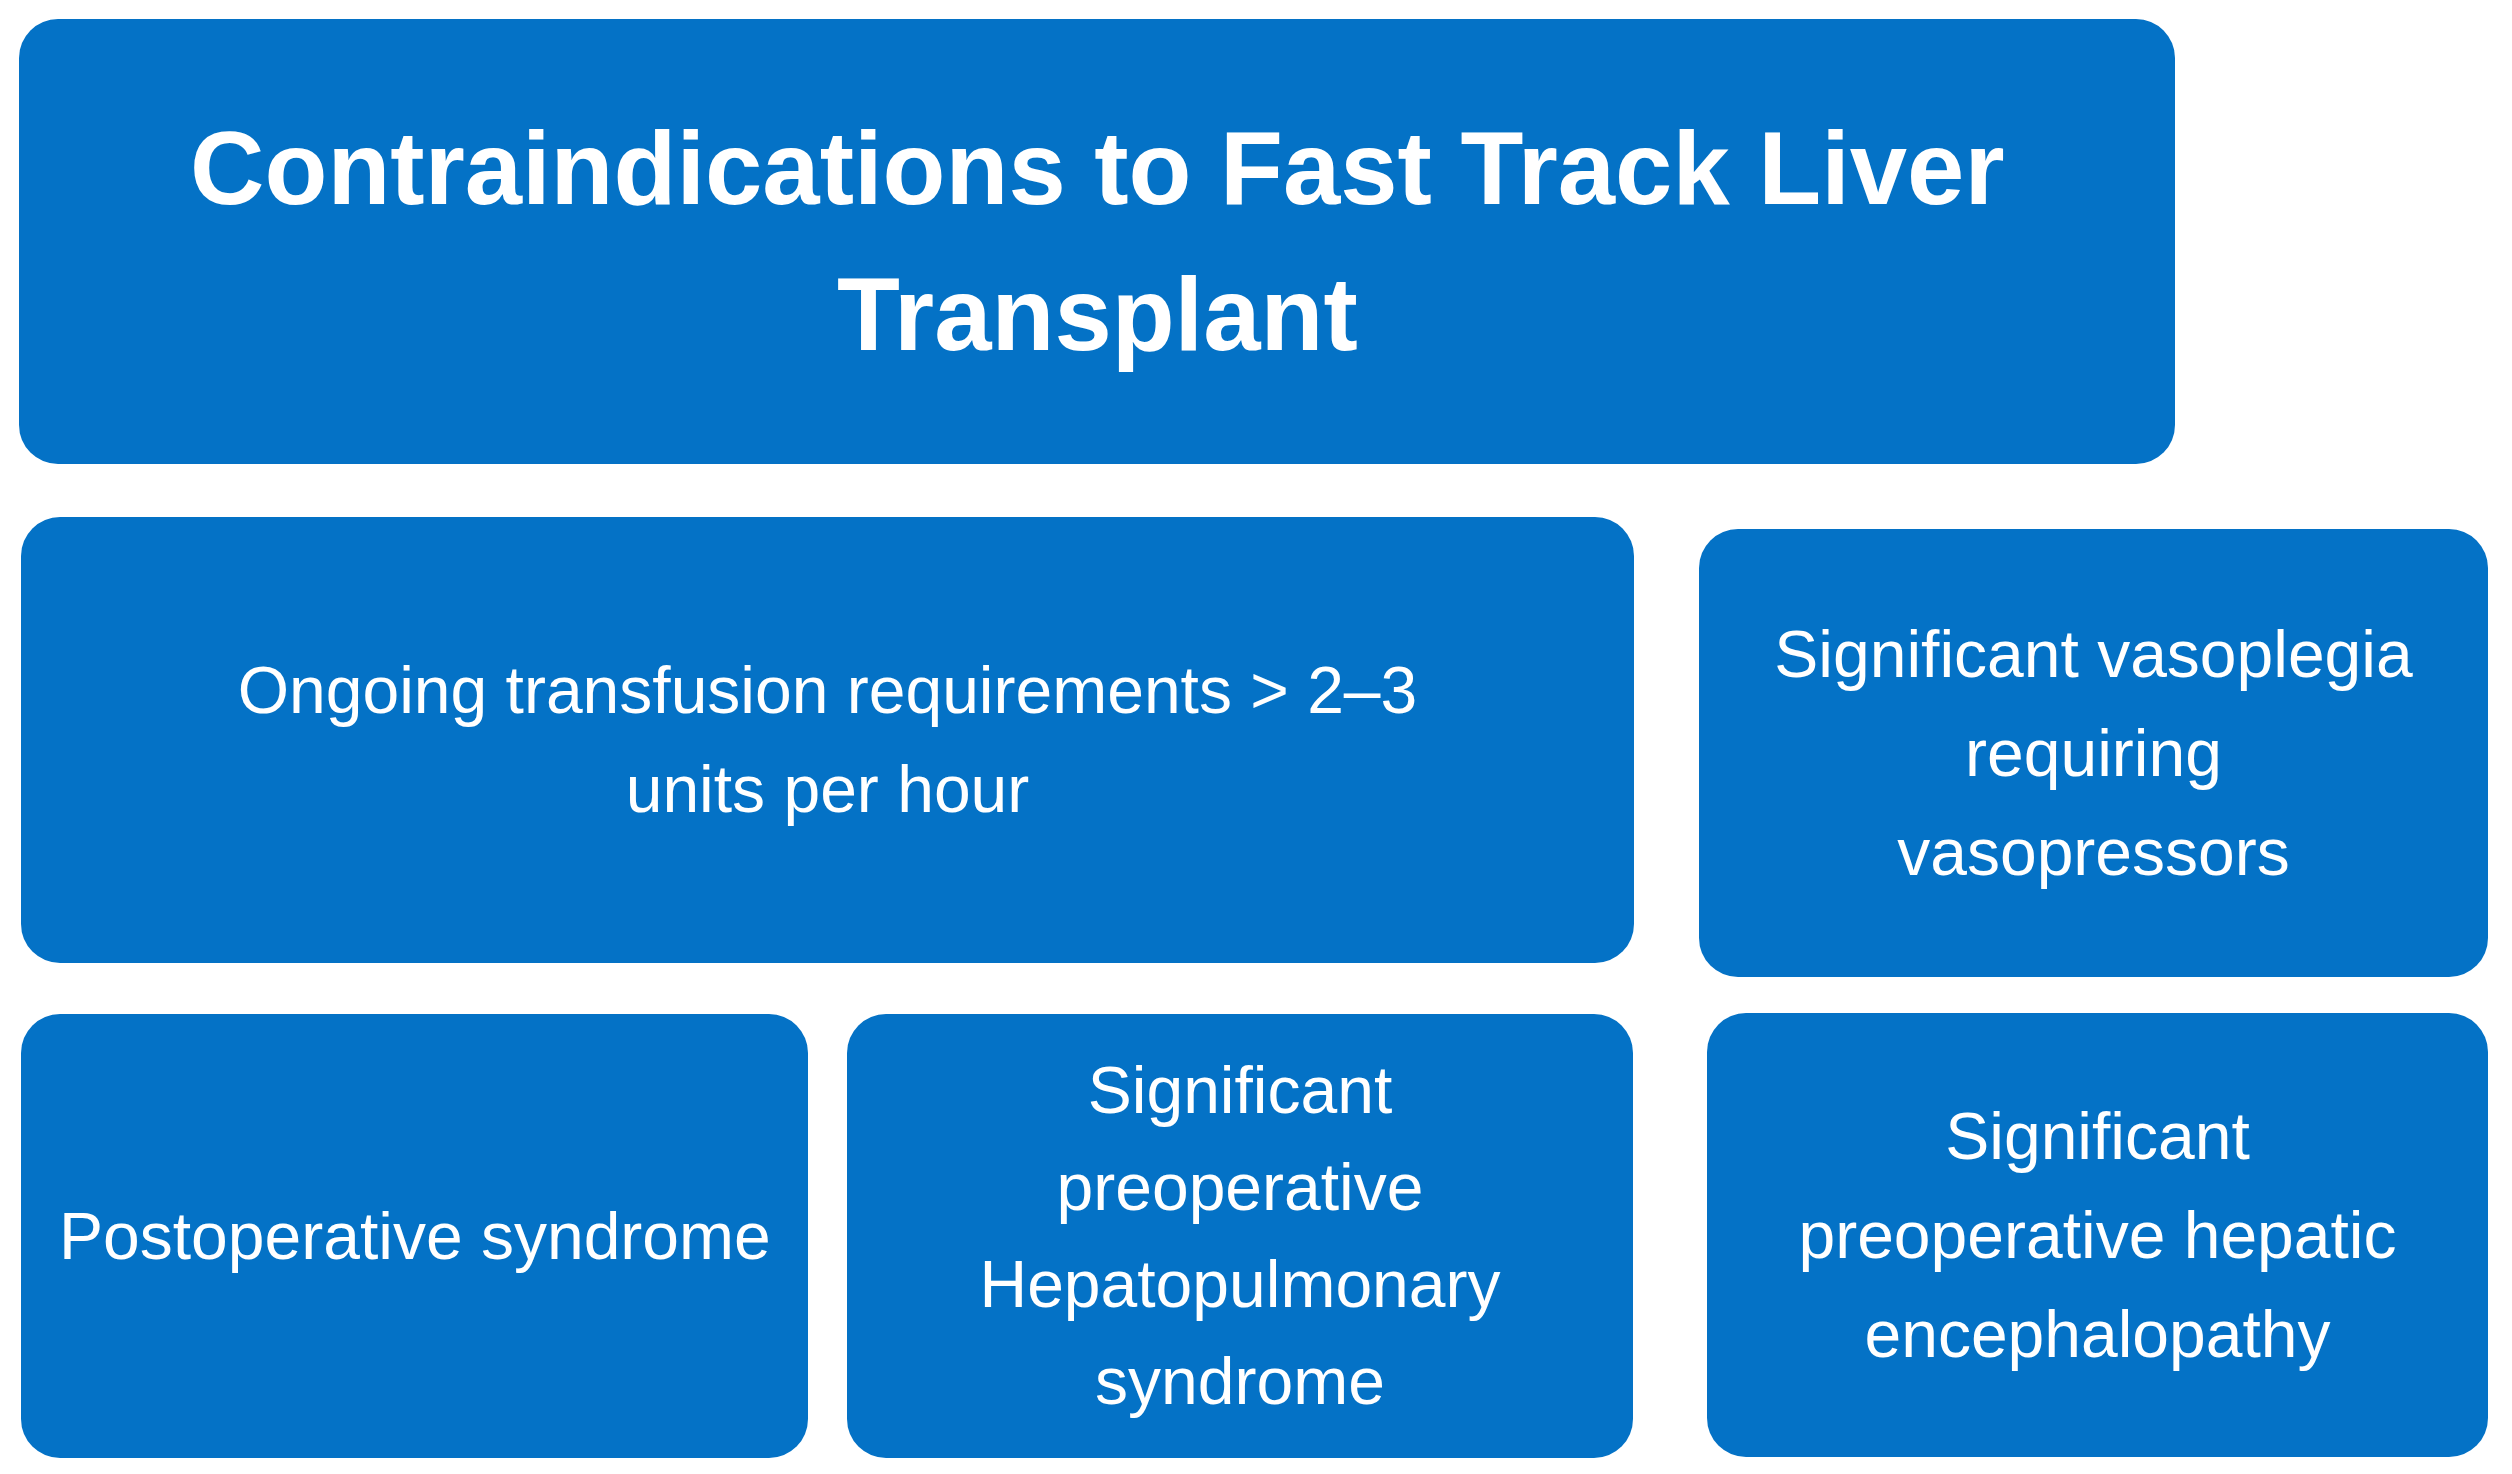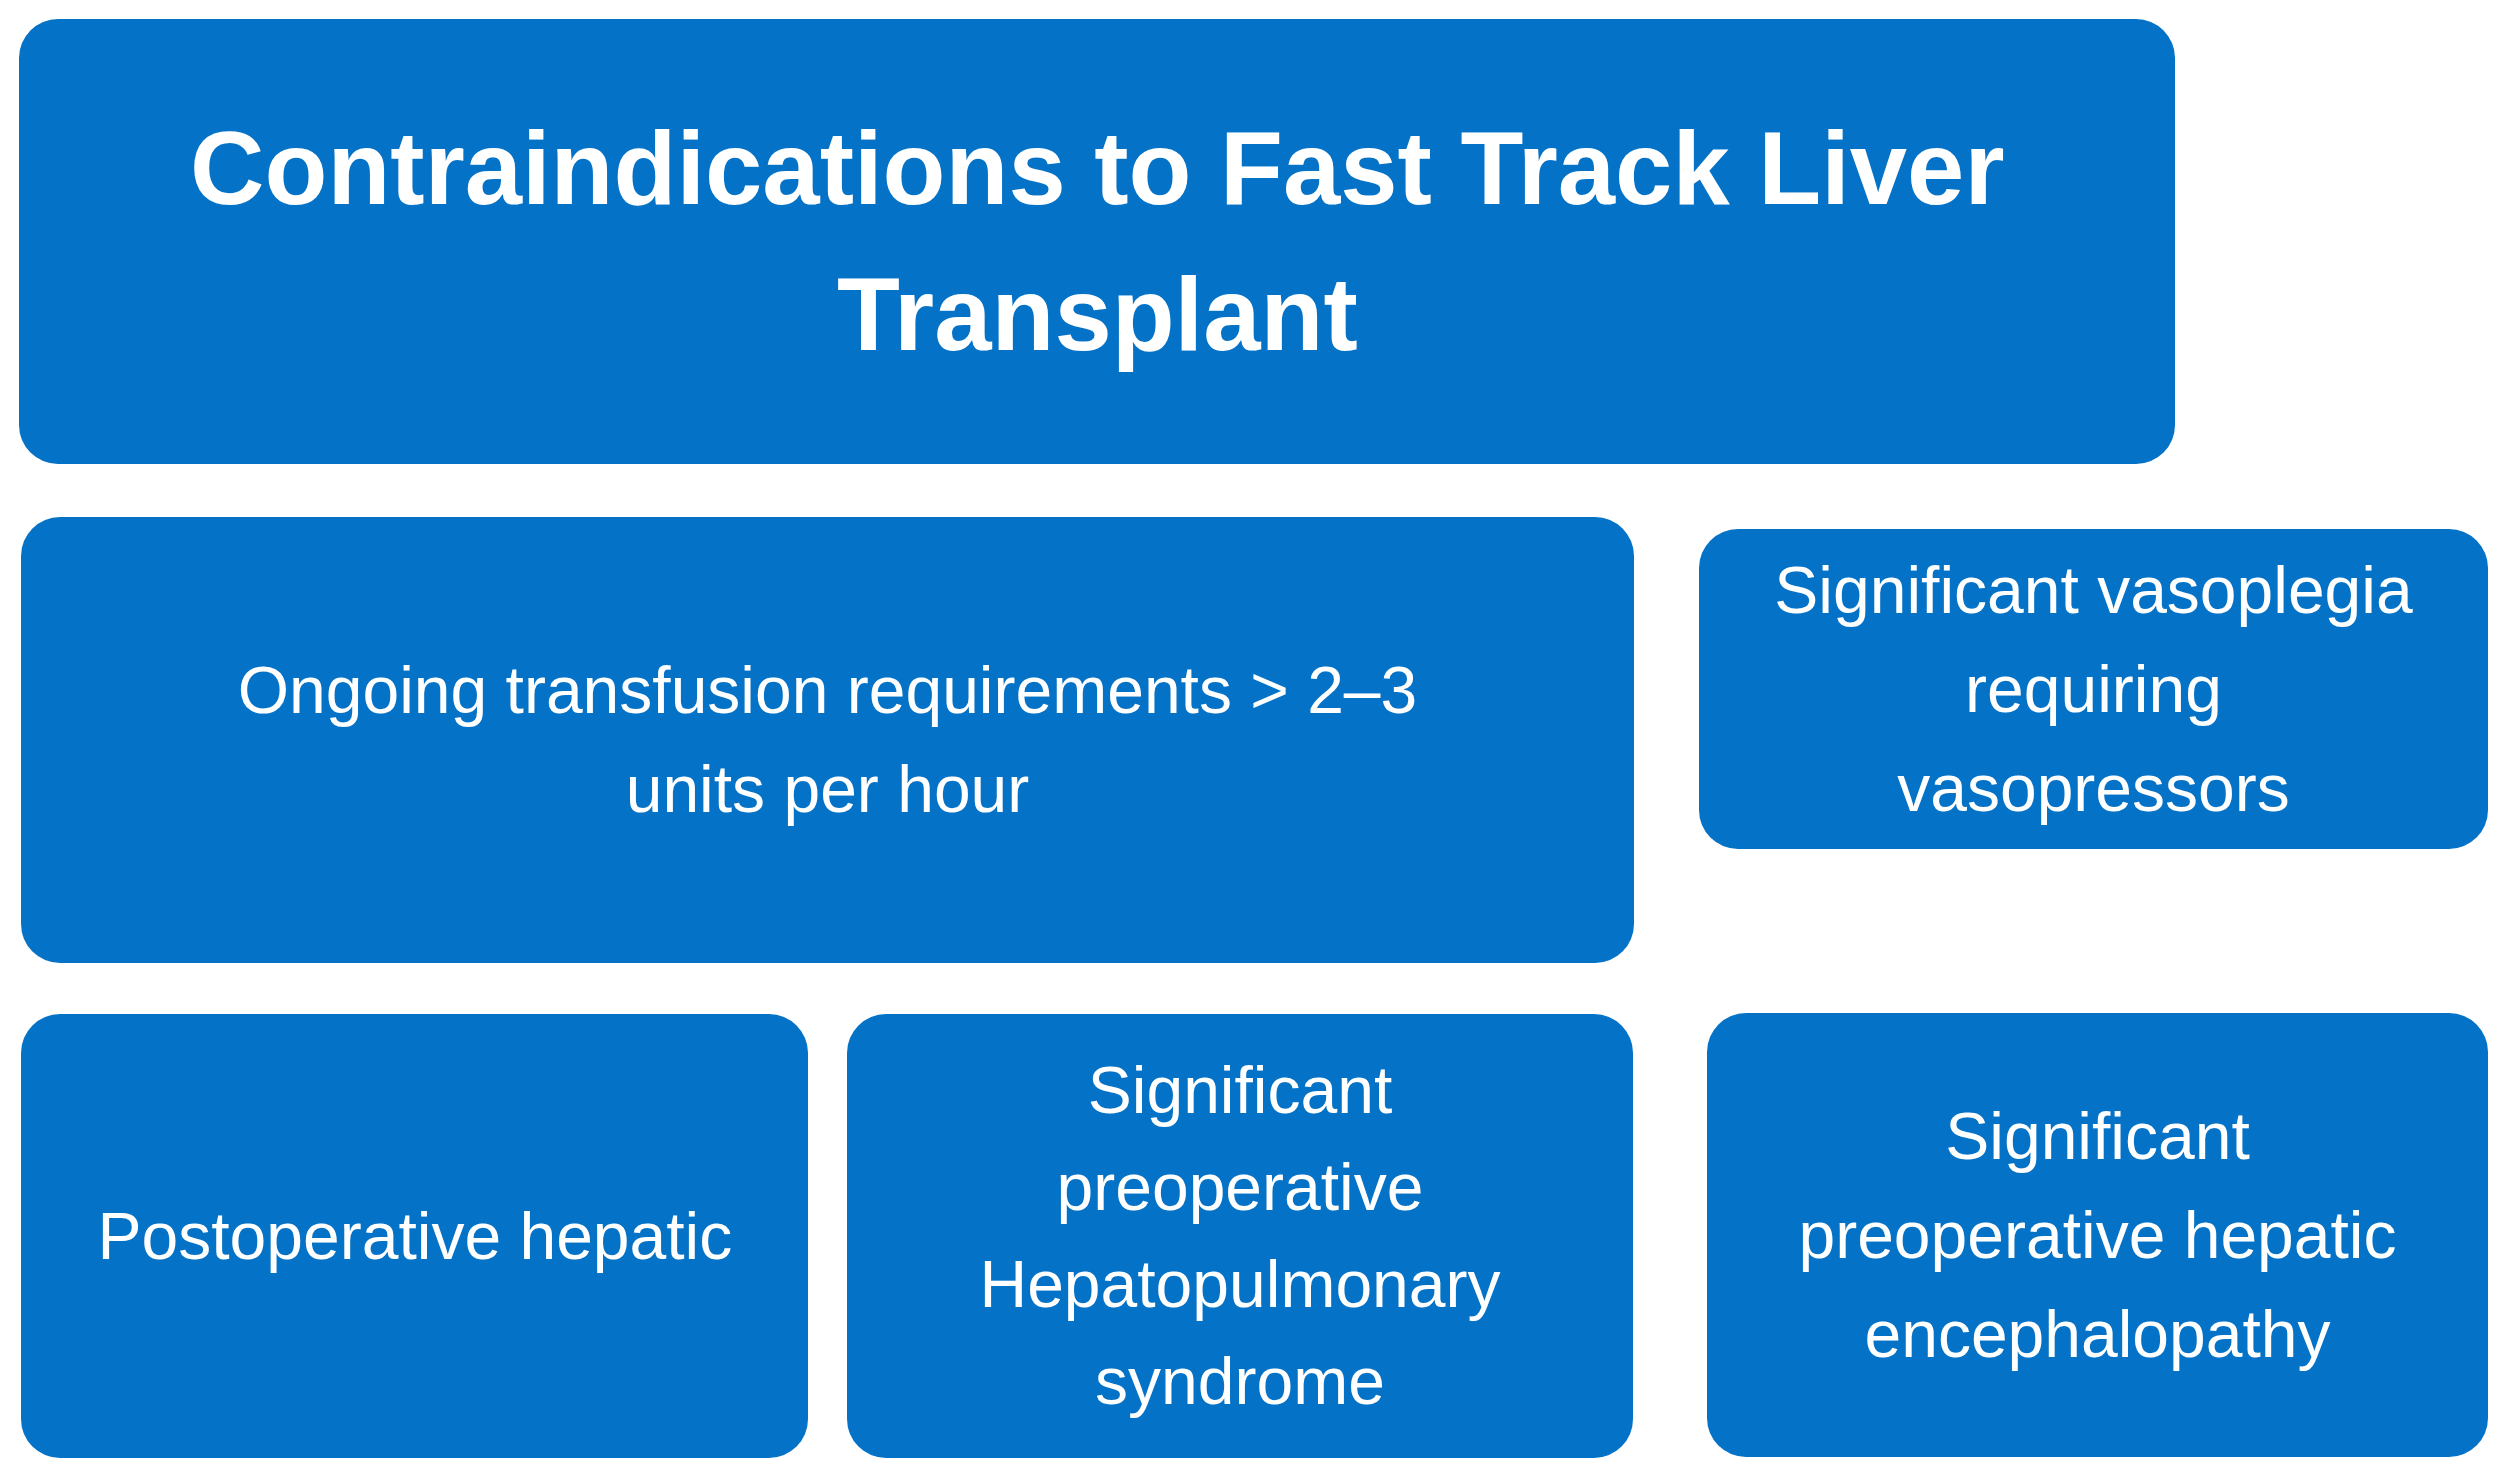--- a/index.html
+++ b/index.html
@@ -51,7 +51,7 @@
     left: 1699px;
     top: 529px;
     width: 789px;
-    height: 320px;
+    height: 448px;
   }
   .box-dialysis {
     left: 21.4px;

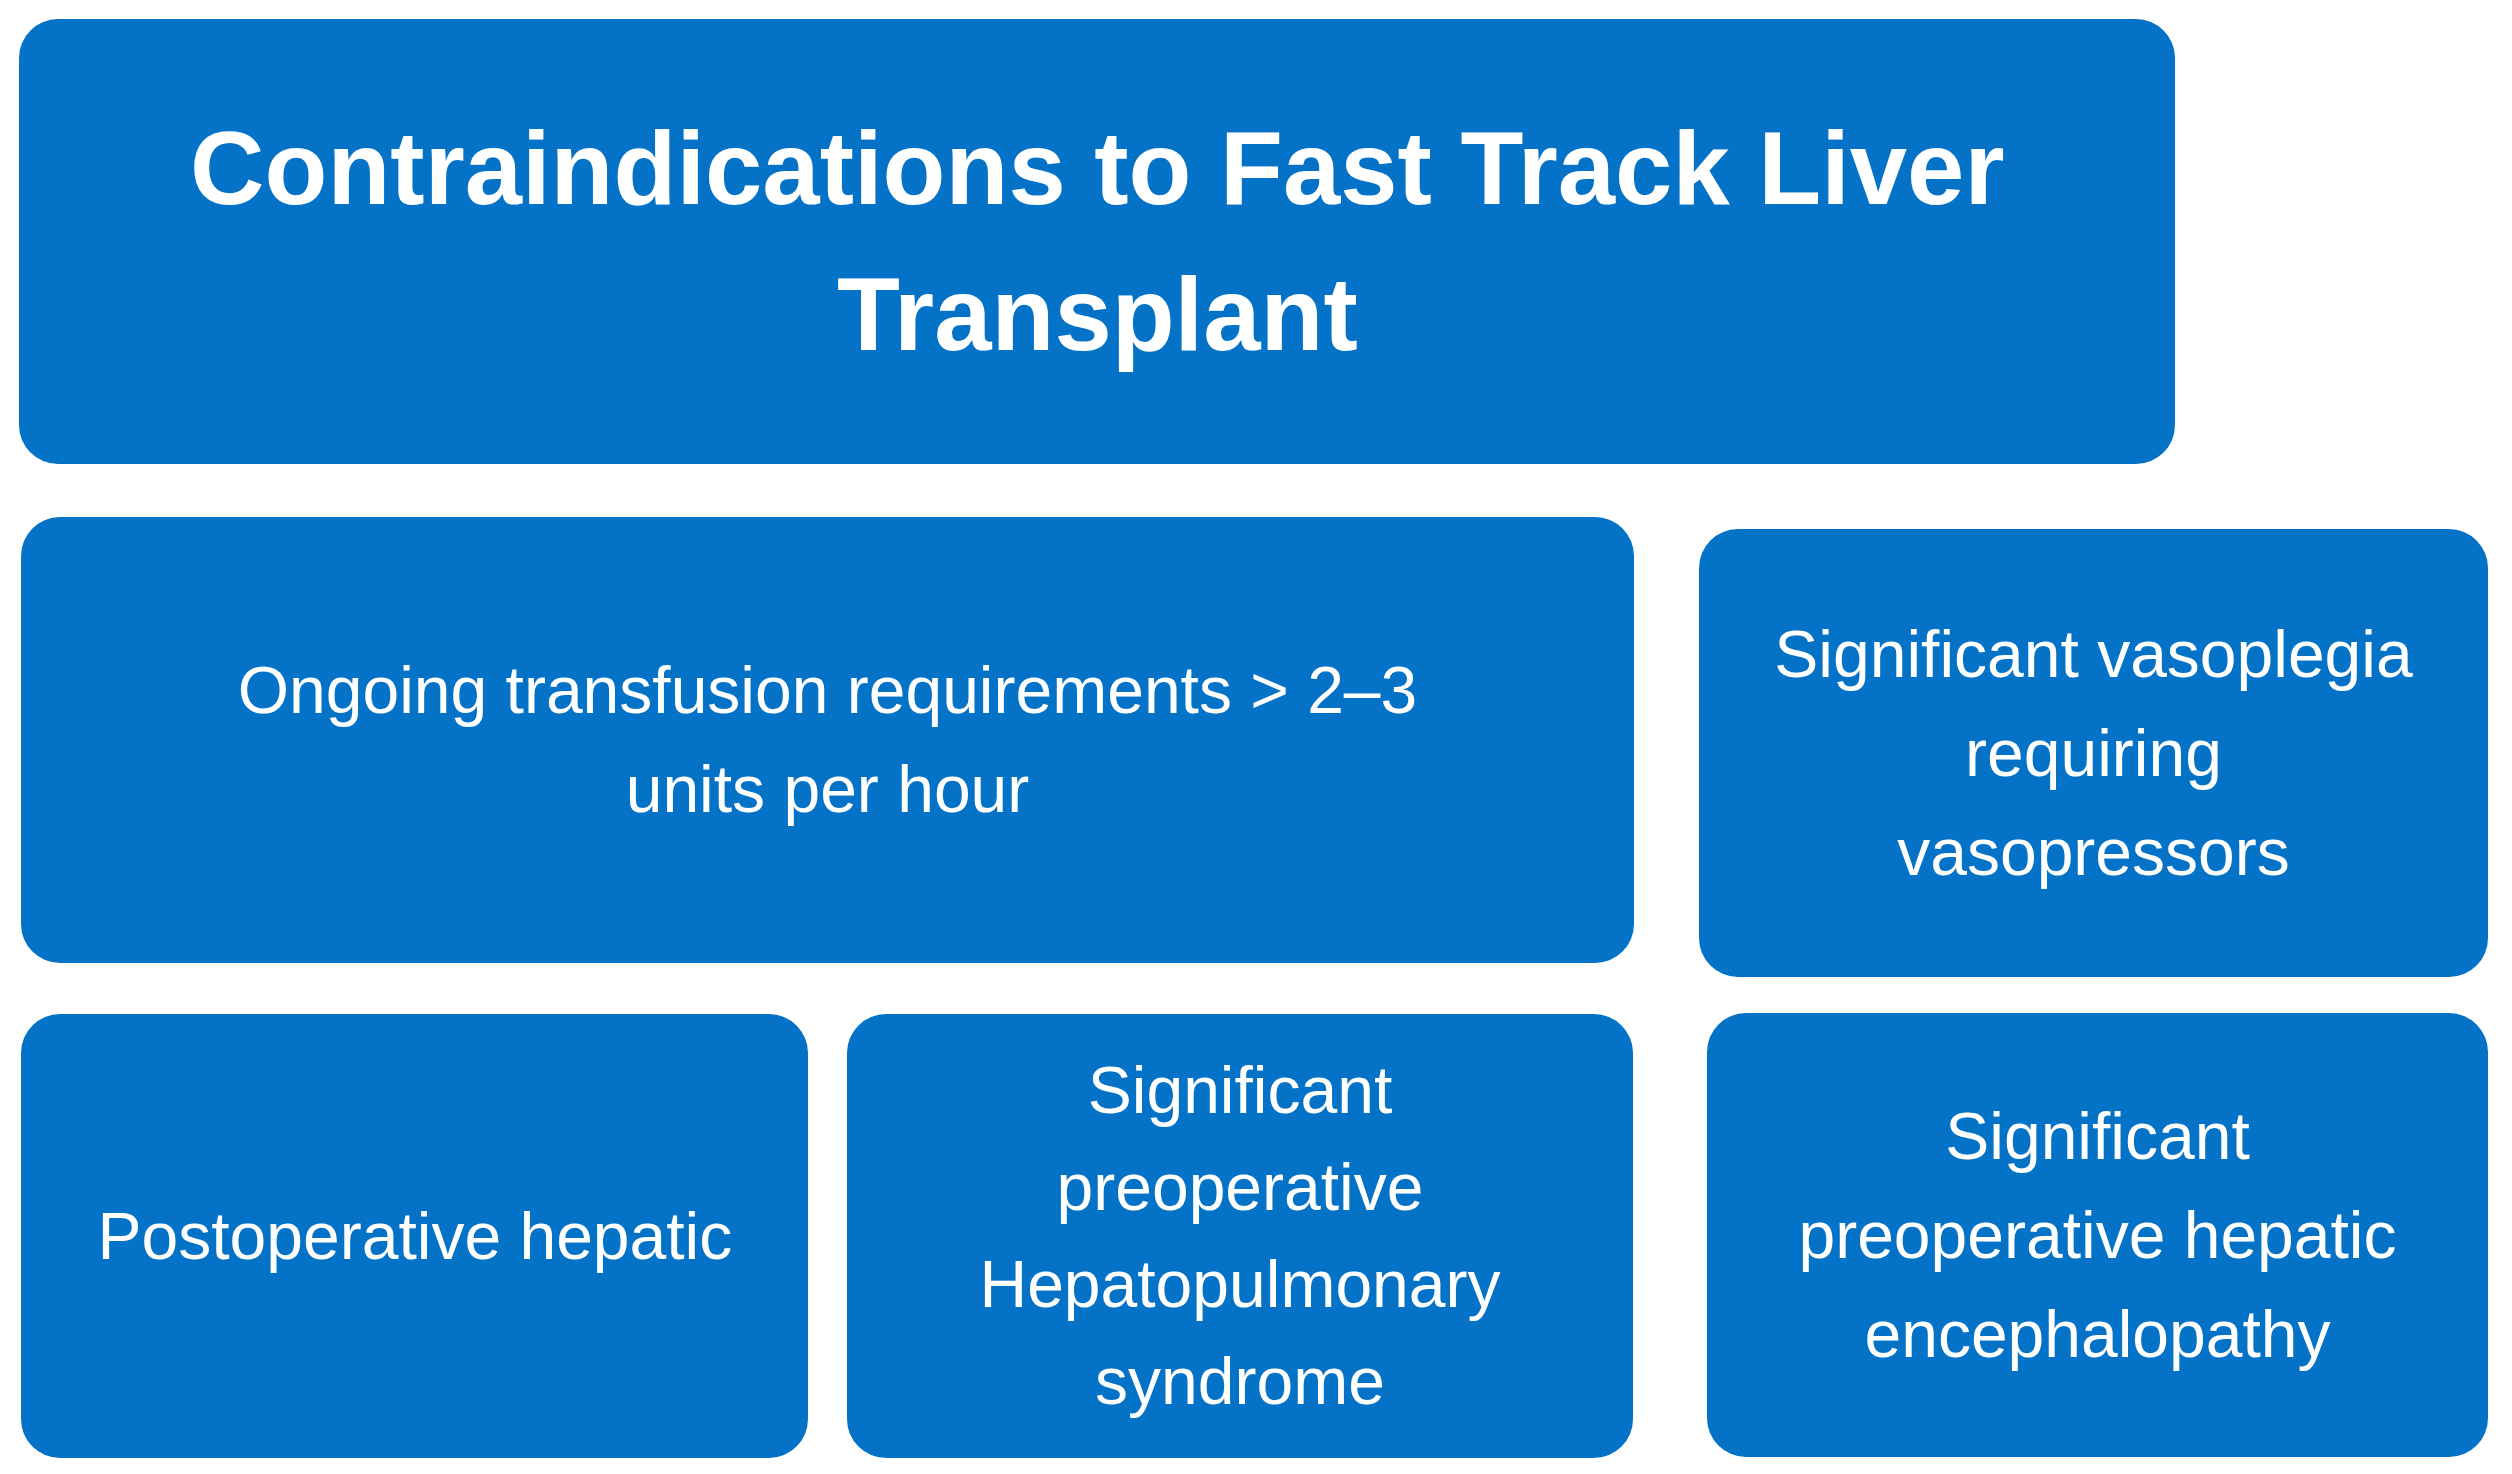--- a/index.html
+++ b/index.html
@@ -95,7 +95,7 @@
   </div>
 
   <div class="box body-box box-dialysis">
-    <span>Postoperative hepatic</span>
+    <span>Postoperative syndrome</span>
   </div>
 
   <div class="box body-box box-hepatopulmonary">

